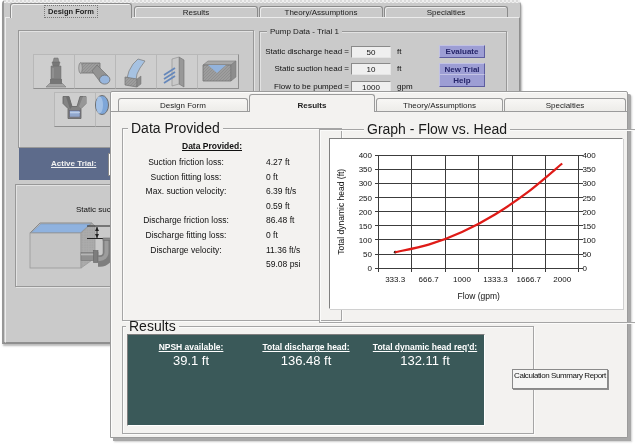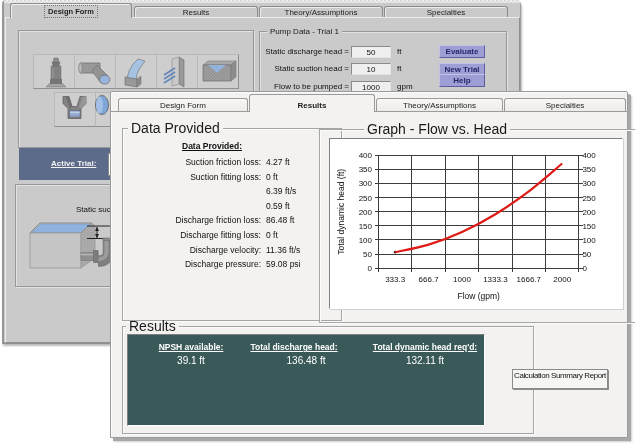--- a/index.html
+++ b/index.html
@@ -58,7 +58,7 @@
   .fgrp{position:absolute;border:1px solid #a5a5a5;box-shadow:1px 1px 0 #fbfbfa, inset 1px 1px 0 #fbfbfa;padding-left:40px;}
   .fgrplabel{position:absolute;font-size:14px;color:#1a1a1a;background:#f3f2f0;padding:0 3px;line-height:9px;z-index:2;}
   .drow{position:absolute;font-size:8.5px;color:#111;line-height:10px;white-space:nowrap;}
-  .dlab{text-align:right;width:150px;left:0;}
+  .dlab{text-align:center;width:150px;left:0;}
   
   #dark{position:absolute;left:4px;top:7px;width:358px;height:92px;background:#3a5959;
     border:1px solid #7e7e7e;border-right-color:#fff;border-bottom-color:#fff;box-sizing:border-box;}

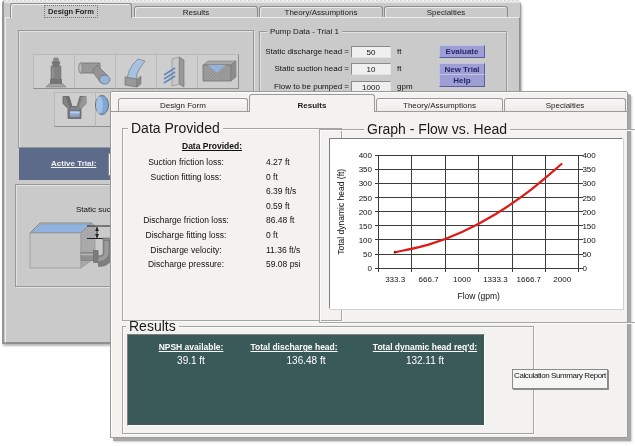--- a/index.html
+++ b/index.html
@@ -219,6 +219,7 @@
     <div class="drow" style="left:155px;top:65px;">4.27 ft</div>
    <div class="drow dlab" style="top:79.5px;">Suction fitting loss:</div>
     <div class="drow" style="left:155px;top:79.5px;">0 ft</div>
+   <div class="drow dlab" style="top:94px;">Max. suction velocity:</div>
     <div class="drow" style="left:155px;top:94px;">6.39 ft/s</div>
     <div class="drow" style="left:155px;top:109px;">0.59 ft</div>
    <div class="drow dlab" style="top:123px;">Discharge friction loss:</div>

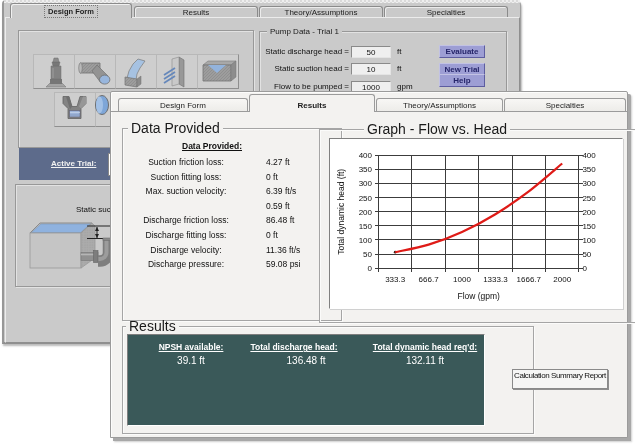--- a/index.html
+++ b/index.html
@@ -228,7 +228,6 @@
     <div class="drow" style="left:155px;top:137.5px;">0 ft</div>
    <div class="drow dlab" style="top:152.5px;">Discharge velocity:</div>
     <div class="drow" style="left:155px;top:152.5px;">11.36 ft/s</div>
-   <div class="drow dlab" style="top:167px;">Discharge pressure:</div>
     <div class="drow" style="left:155px;top:167px;">59.08 psi</div>
 
    <div class="fgrp" style="left:208px;top:37px;width:308px;height:192px;"></div>

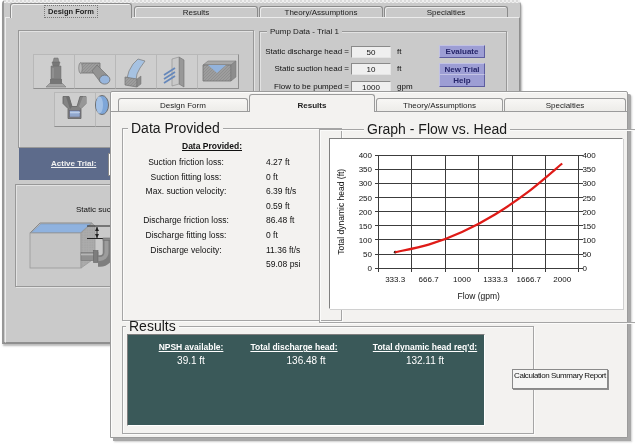--- a/index.html
+++ b/index.html
@@ -318,7 +318,7 @@
    <div class="fgrp" style="left:11px;top:234px;width:370px;height:106px;">
      <div id="dark">
        <div class="dk dkh" style="left:63px;top:7px;">NPSH available:</div>
-       <div class="dk dkh" style="left:166px;top:7px;text-align:center;">Total discharge head:</div>
+       <div class="dk dkh" style="left:178px;top:7px;text-align:center;">Total discharge head:</div>
        <div class="dk dkh" style="left:297px;top:7px;">Total dynamic head req'd:</div>
        <div class="dk" style="left:63px;top:21px;">39.1 ft</div>
        <div class="dk" style="left:178px;top:21px;">136.48 ft</div>

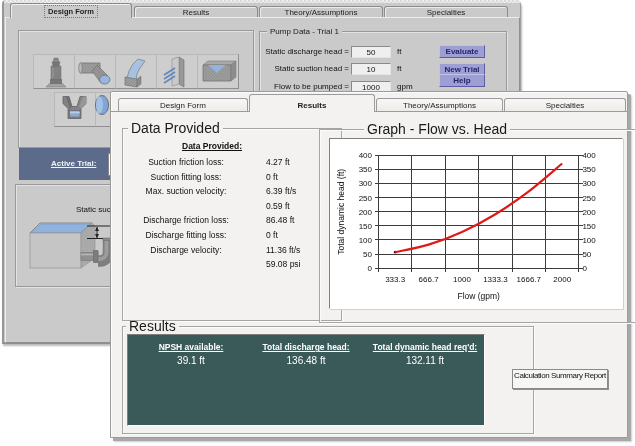--- a/index.html
+++ b/index.html
@@ -62,7 +62,7 @@
   
   #dark{position:absolute;left:4px;top:7px;width:358px;height:92px;background:#3a5959;
     border:1px solid #7e7e7e;border-right-color:#fff;border-bottom-color:#fff;box-sizing:border-box;}
-  .dk{position:absolute;color:#fff;font-size:10px;text-align:center;transform:translateX(-50%);white-space:nowrap;line-height:10px;}
+  .dk{position:absolute;color:#fff;font-size:13px;text-align:center;transform:translateX(-50%);white-space:nowrap;line-height:10px;}
   .dkh{font-weight:bold;text-decoration:underline;font-size:8.5px;}
   #calcbtn{position:absolute;left:401px;top:277px;width:96px;height:20px;background:#f6f6f5;
     border:1px solid #8a8a8a;box-shadow:1px 1px 0 #8f8f8f;

